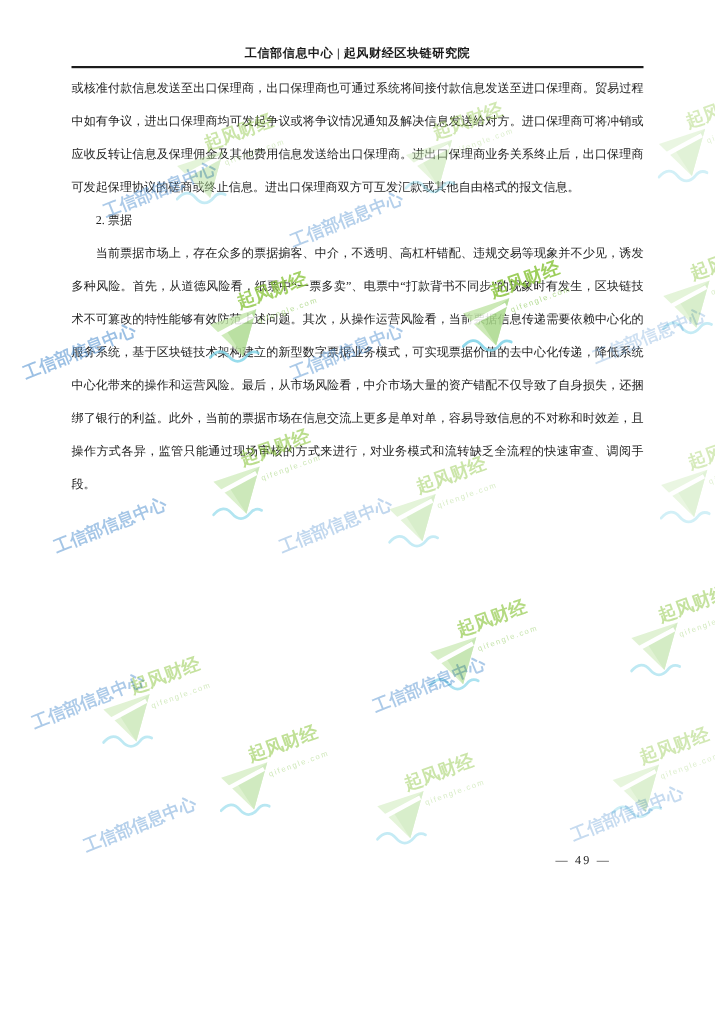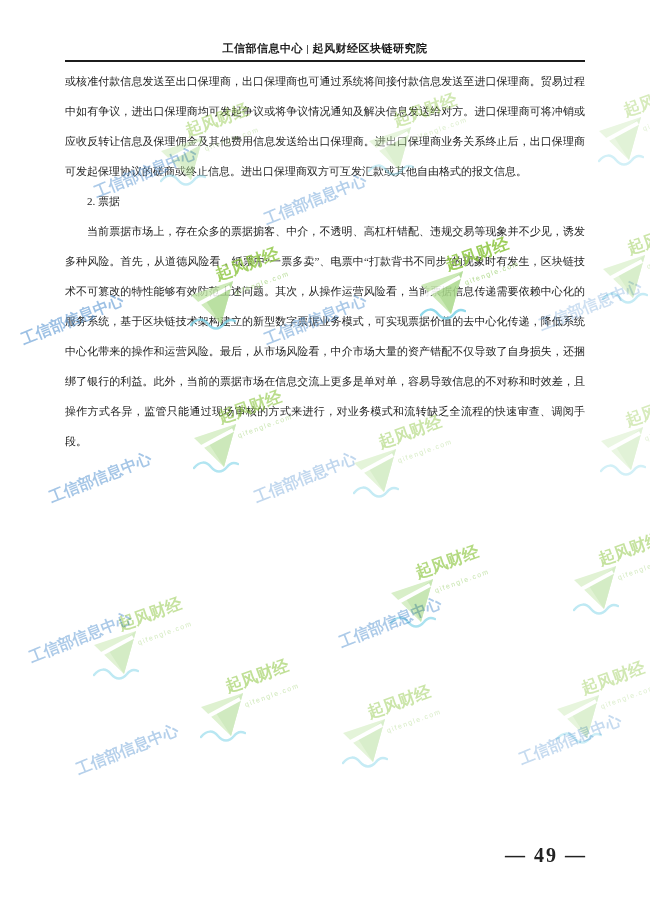--- a/index.html
+++ b/index.html
@@ -25,8 +25,8 @@
   .body-text p.indent { text-indent:2em; }
   
   .pageno {
-    position:absolute; top:844px; left:505px;
-    font-size:20px; color:#222; letter-spacing:2px; white-space:nowrap;font-weight:bold;
+    position:absolute; top:776px; left:505px;
+    font-size:11px; color:#222; letter-spacing:2px; white-space:nowrap;
   }
   
   .wm-layer { position:absolute; inset:0; pointer-events:none; z-index:3; }

